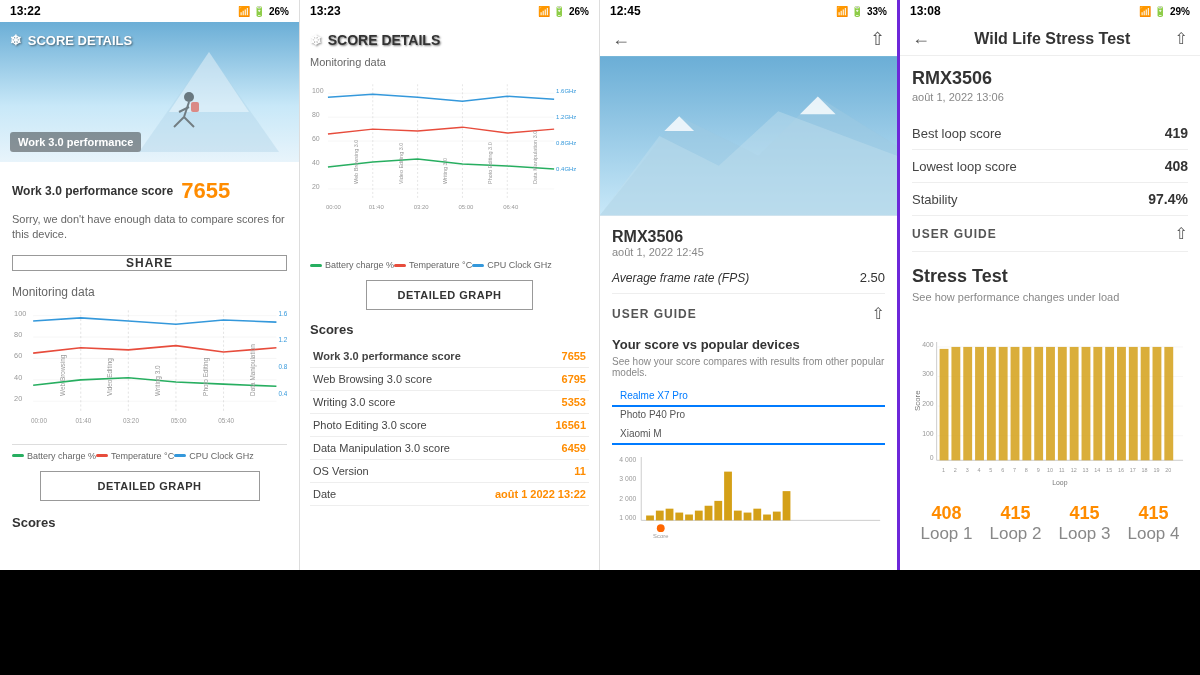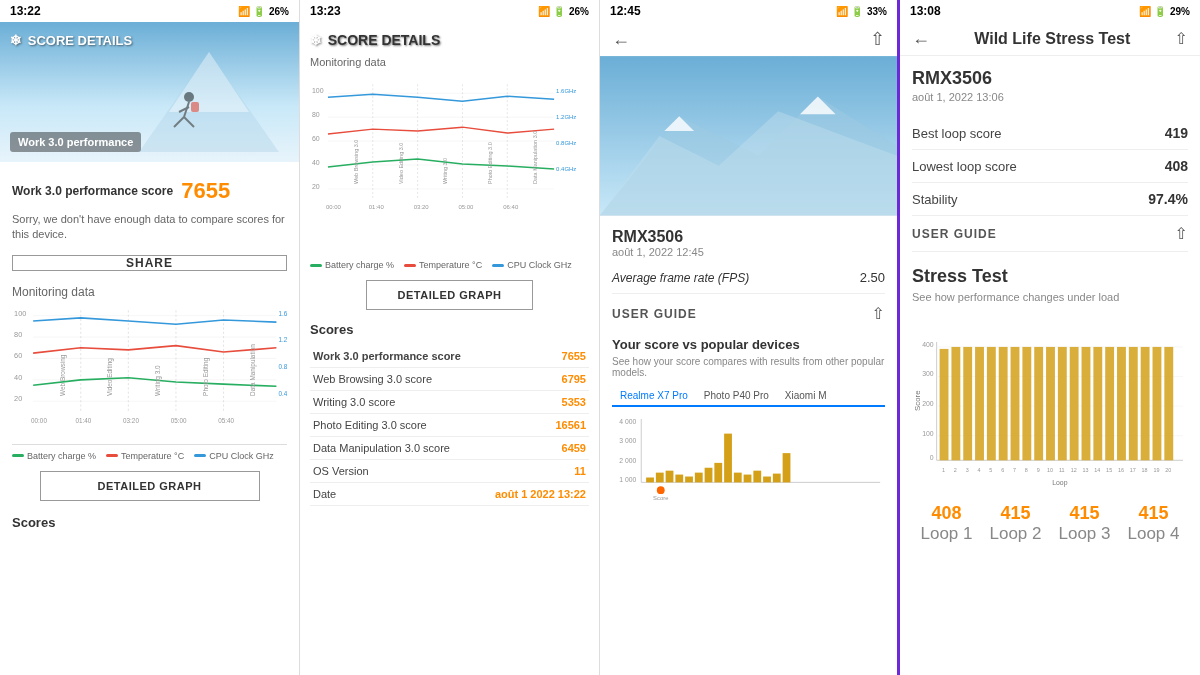--- a/index.html
+++ b/index.html
@@ -14,7 +14,7 @@
 
     
     .panel {
-      height: 675px;
+      height: 570px;
       overflow: hidden;
       position: relative;
       background: #fff;

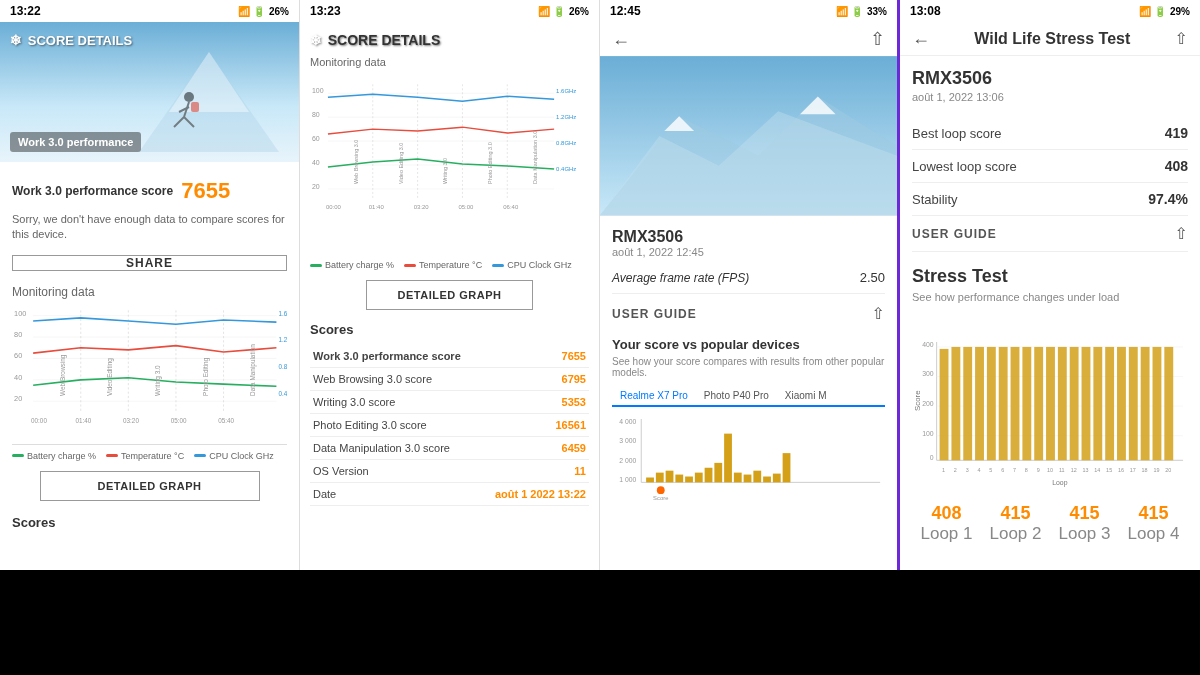--- a/index.html
+++ b/index.html
@@ -99,7 +99,7 @@
     .chart-svg { width: 100%; height: 100%; }
 
     .chart-legend {
-      display: flex; gap: 10px; font-size: 9px; color: #666;
+      display: flex; font-size: 9px; color: #666;
       margin-bottom: 10px;
     }
     .legend-item { display: flex; align-items: center; gap: 3px; }

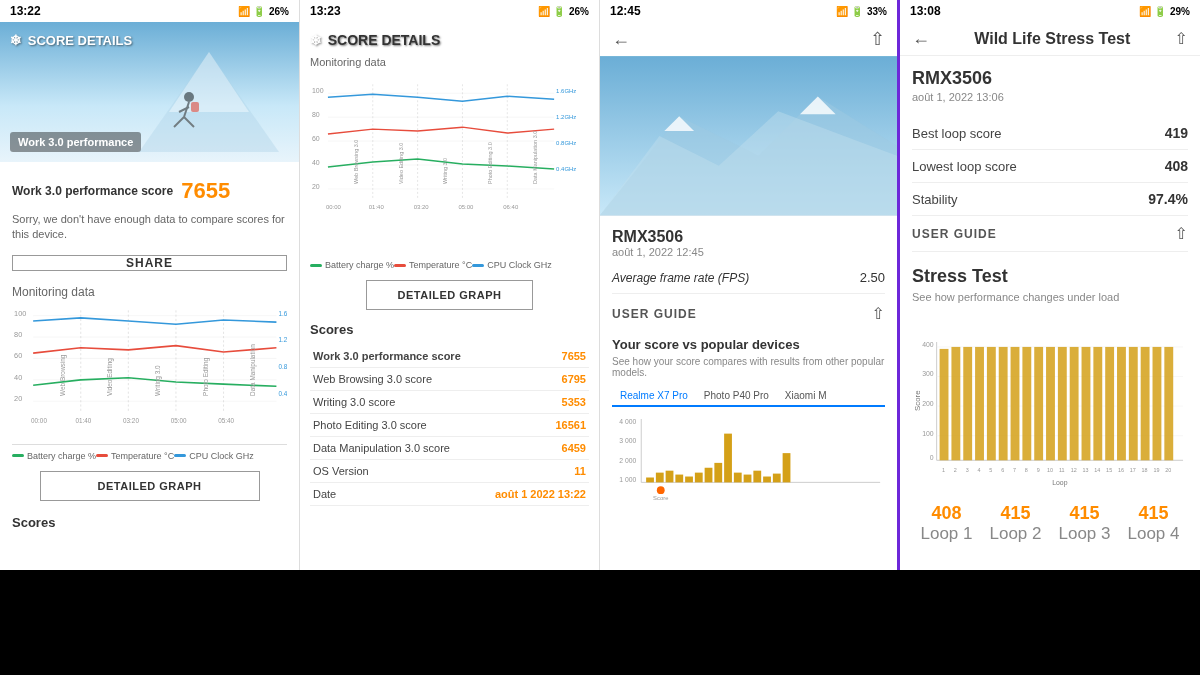--- a/index.html
+++ b/index.html
@@ -173,7 +173,7 @@
     .popular-subtitle { font-size: 10px; color: #888; margin-bottom: 8px; }
 
     .device-tabs {
-      display: flex; border-bottom: 2px solid #007bff; margin-bottom: 6px;
+      display: flex; border-bottom: 2px solid #007bff; margin-bottom: 6px; flex-direction: column;
     }
     .device-tab {
       padding: 4px 8px; font-size: 10px; cursor: pointer; color: #555;

